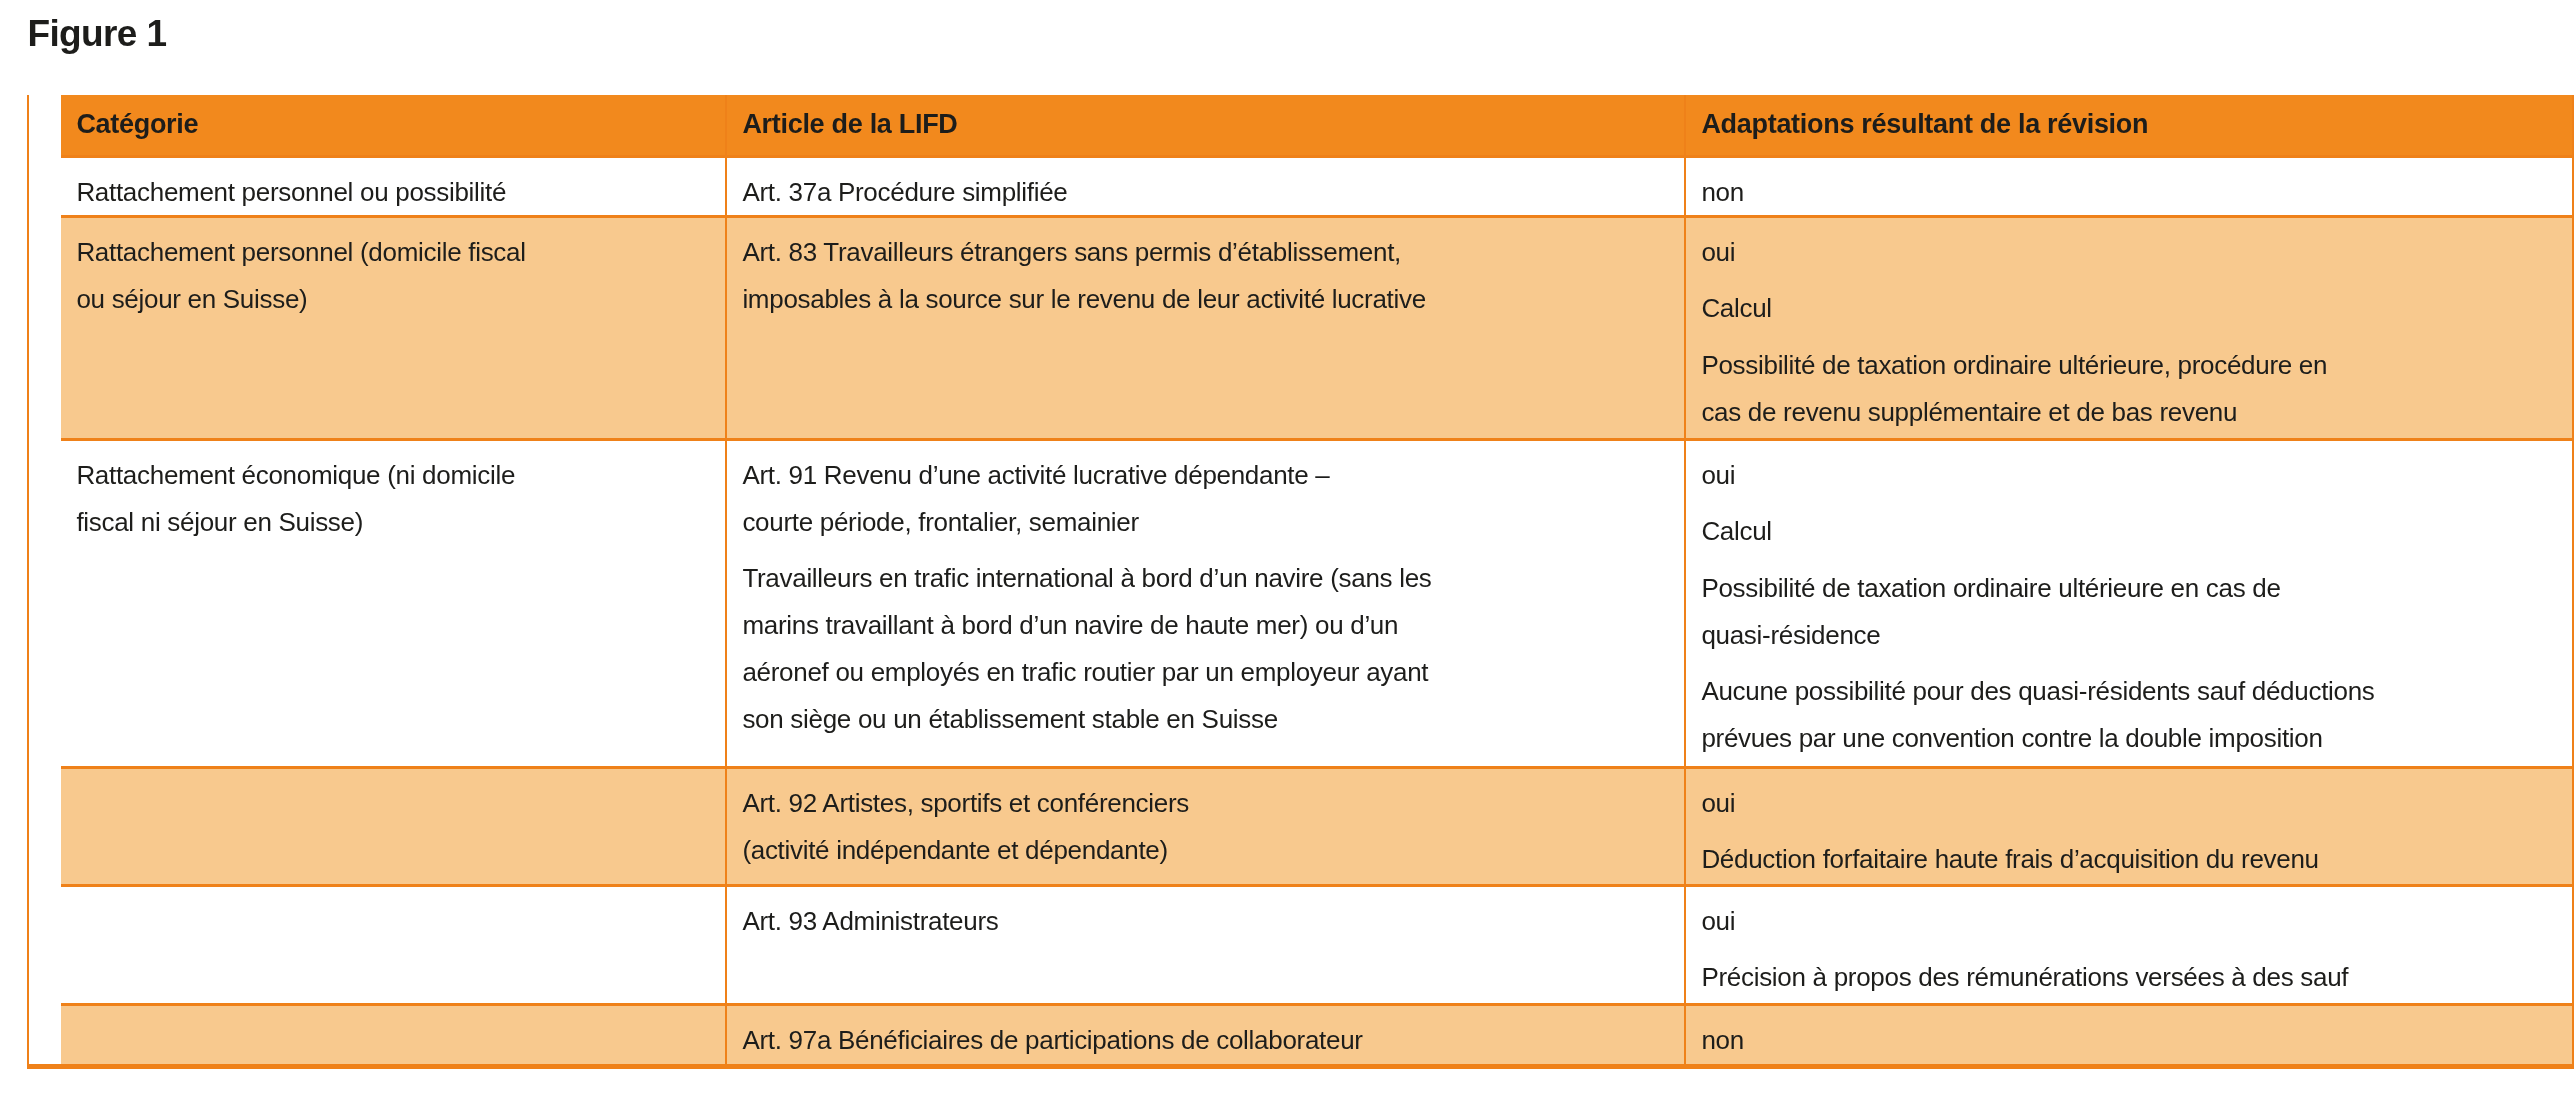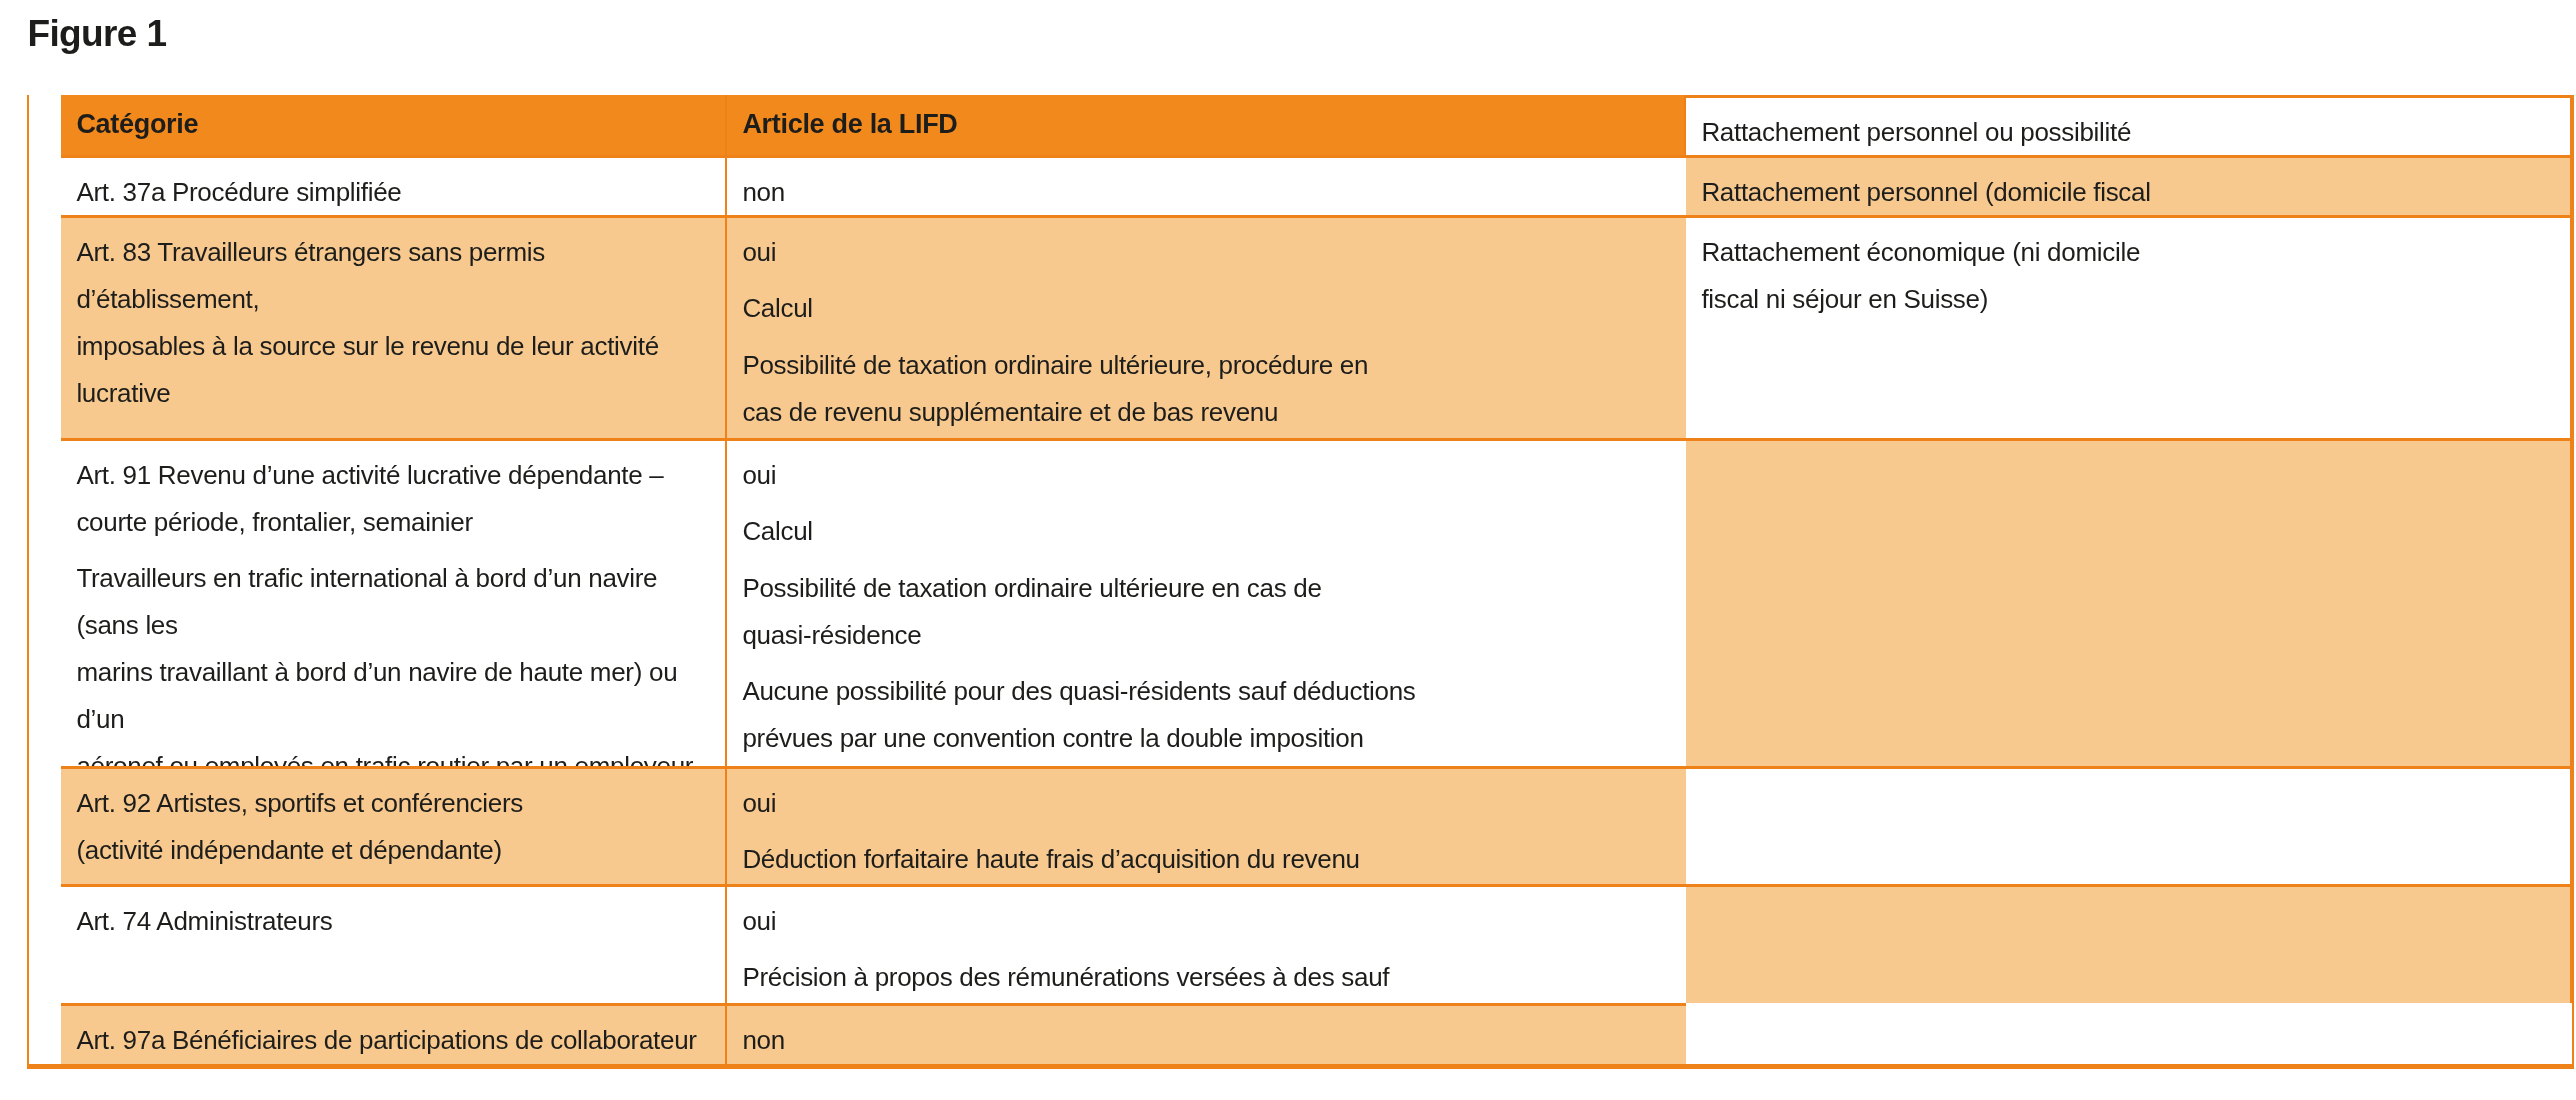--- a/index.html
+++ b/index.html
@@ -80,6 +80,9 @@
     </div>
     <div class="cell head c2">
       <span>Article de la LIFD</span>
+    </div>
+    <div class="cell head c3">
+      <span>Adaptations résultant de la révision</span>
     </div>
 
     <div class="cell c1">

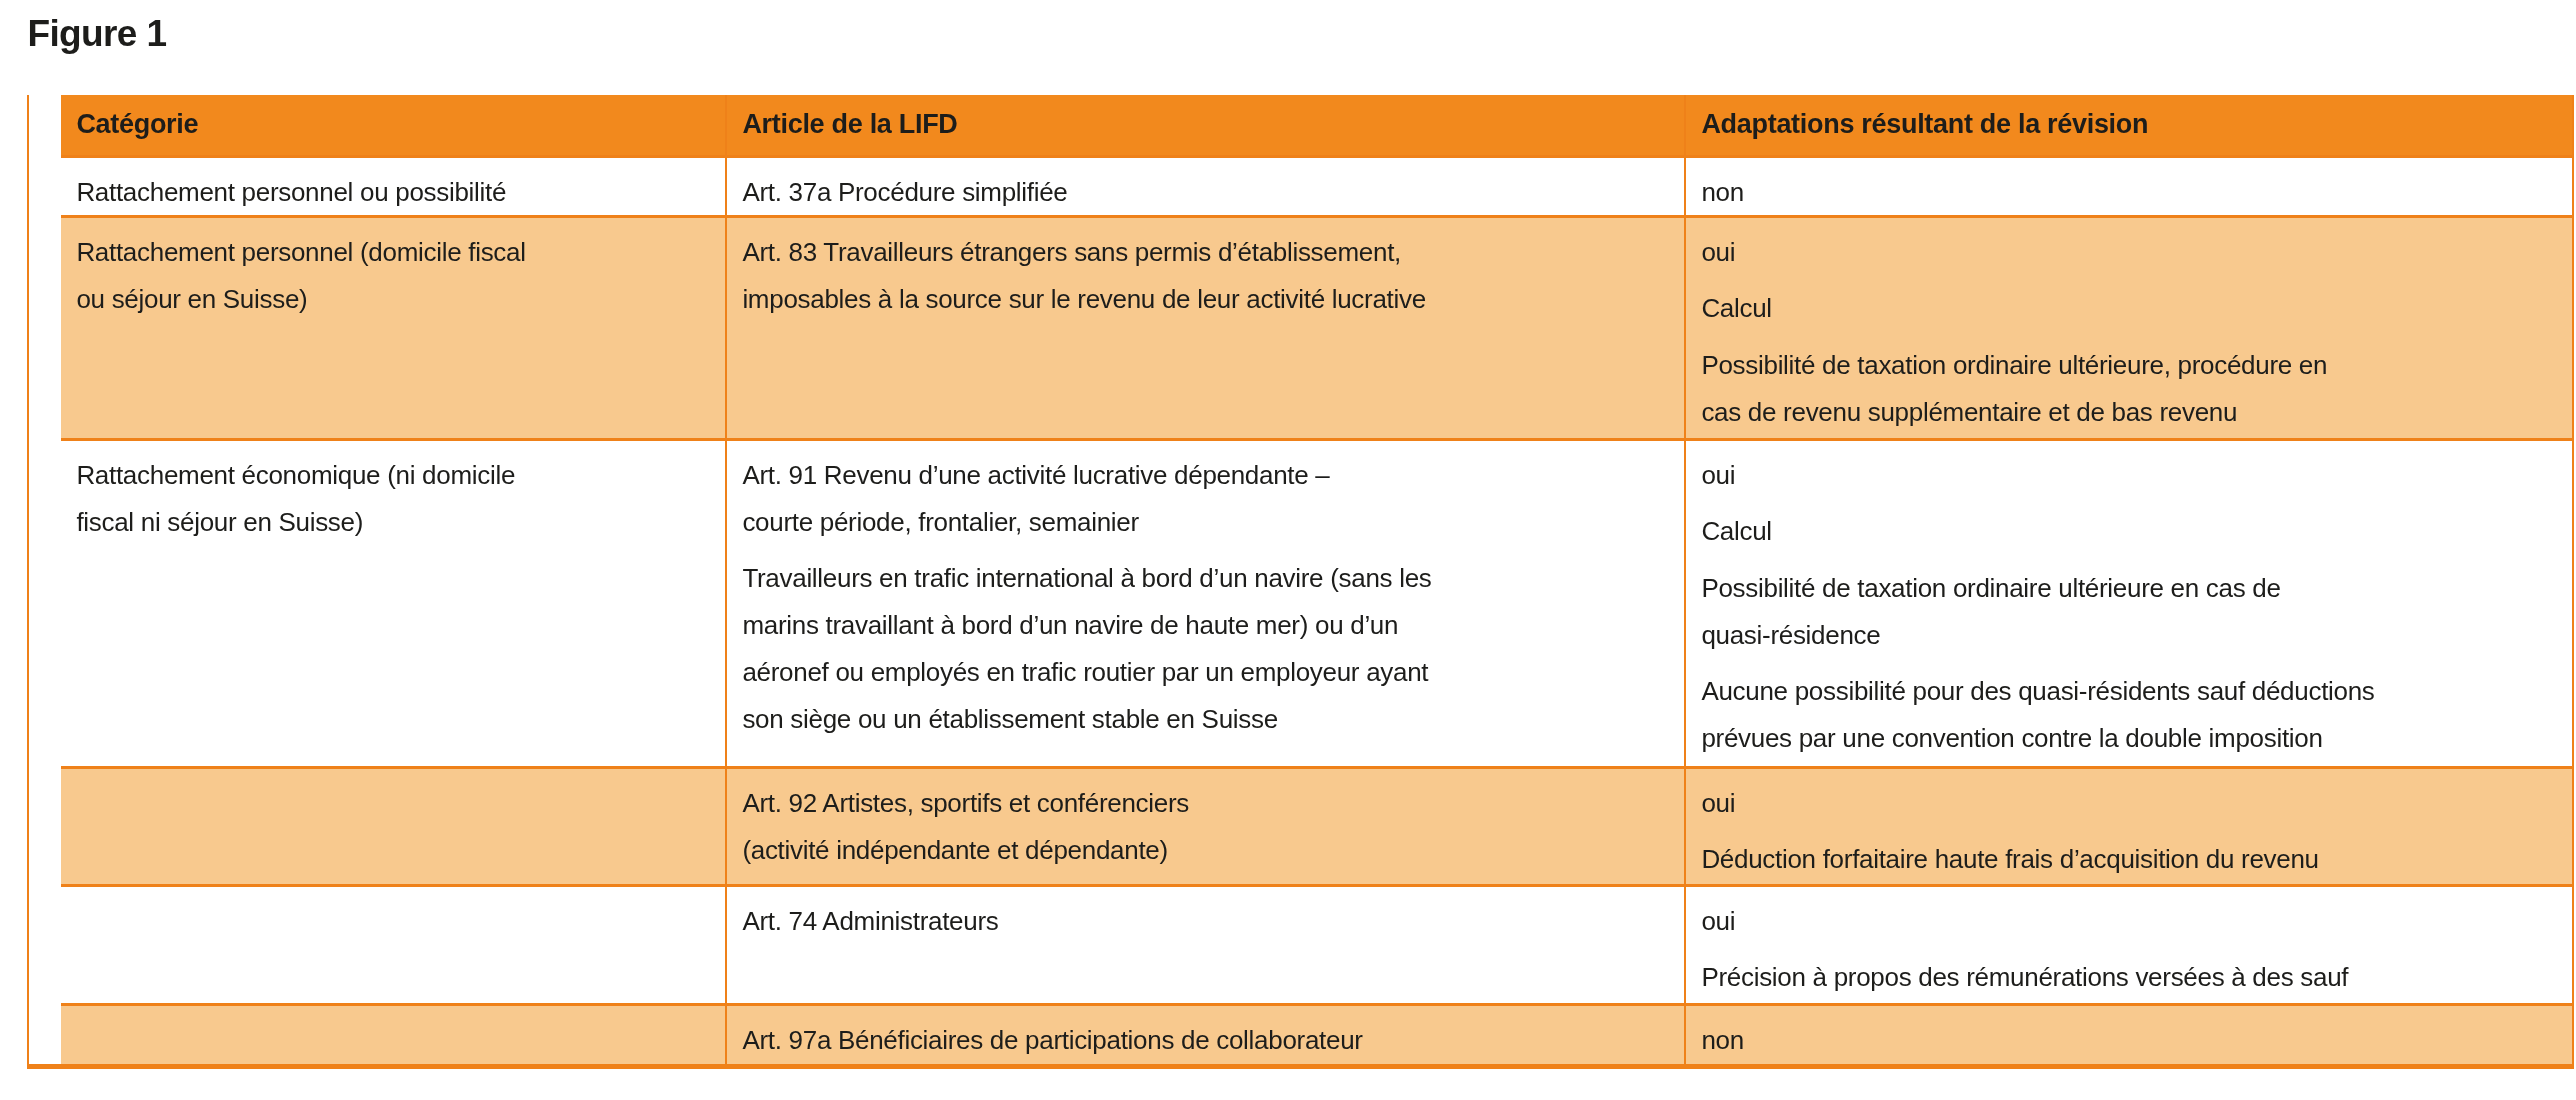--- a/index.html
+++ b/index.html
@@ -147,7 +147,7 @@
       <p></p>
     </div>
     <div class="cell c2">
-      <p>Art. 74 Administrateurs</p>
+      <p>Art. 93 Administrateurs</p>
     </div>
     <div class="cell c3">
       <p>oui</p>

